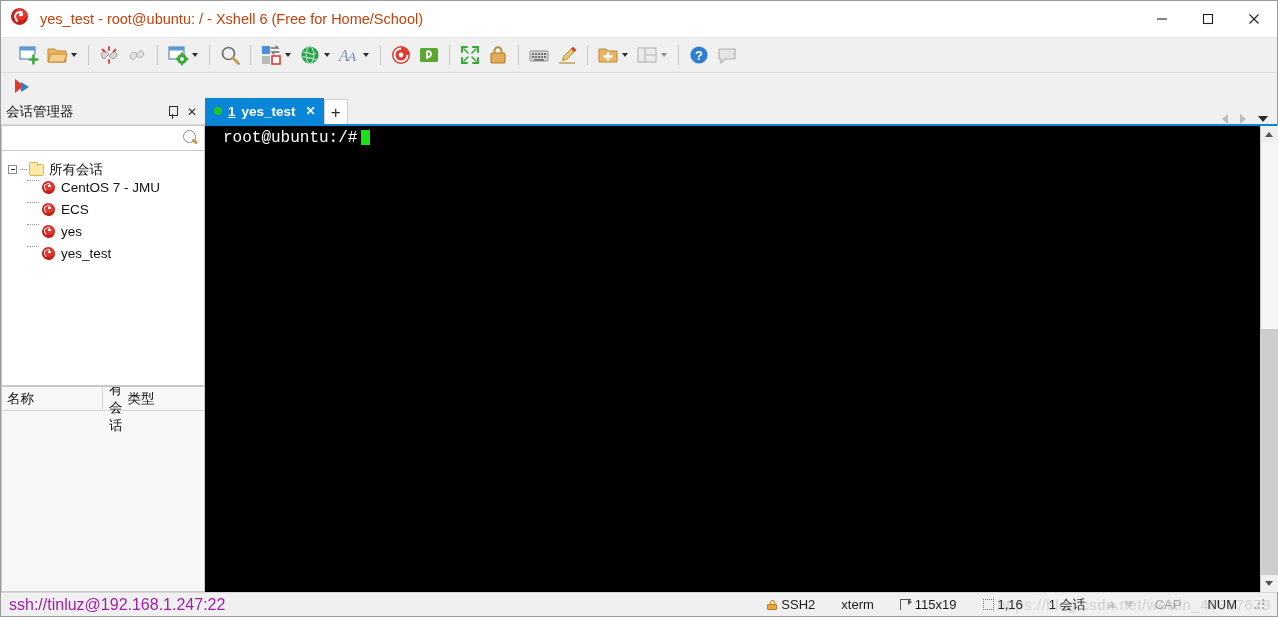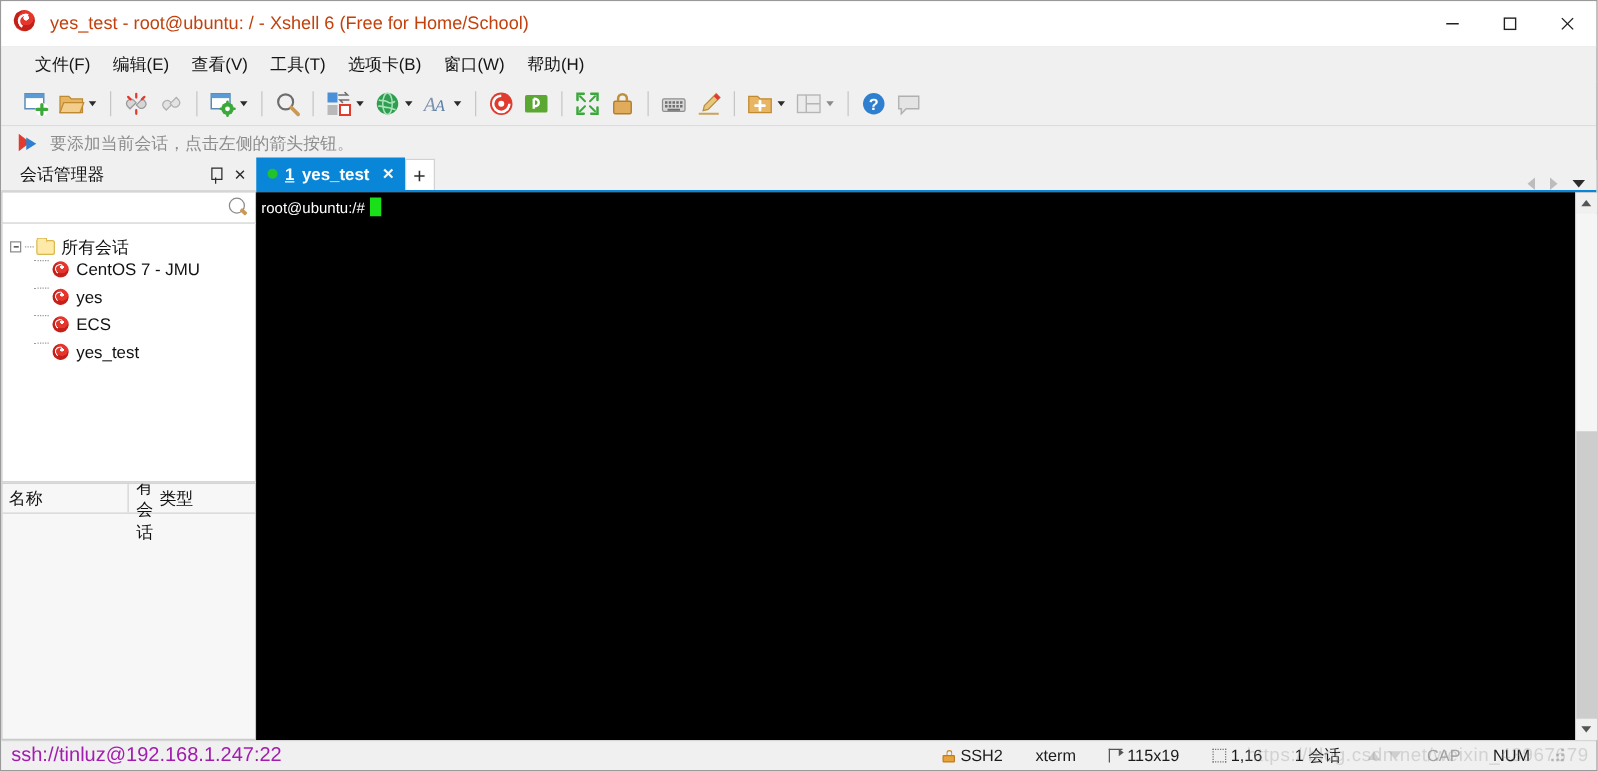--- a/index.html
+++ b/index.html
@@ -263,15 +263,6 @@
     </div>
   </div>
 
-  <div class="menubar">
-    <div class="menu-item">文件(F)</div>
-    <div class="menu-item">编辑(E)</div>
-    <div class="menu-item">查看(V)</div>
-    <div class="menu-item">工具(T)</div>
-    <div class="menu-item">选项卡(B)</div>
-    <div class="menu-item">窗口(W)</div>
-    <div class="menu-item">帮助(H)</div>
-  </div>
 
   <div class="toolbar">
 

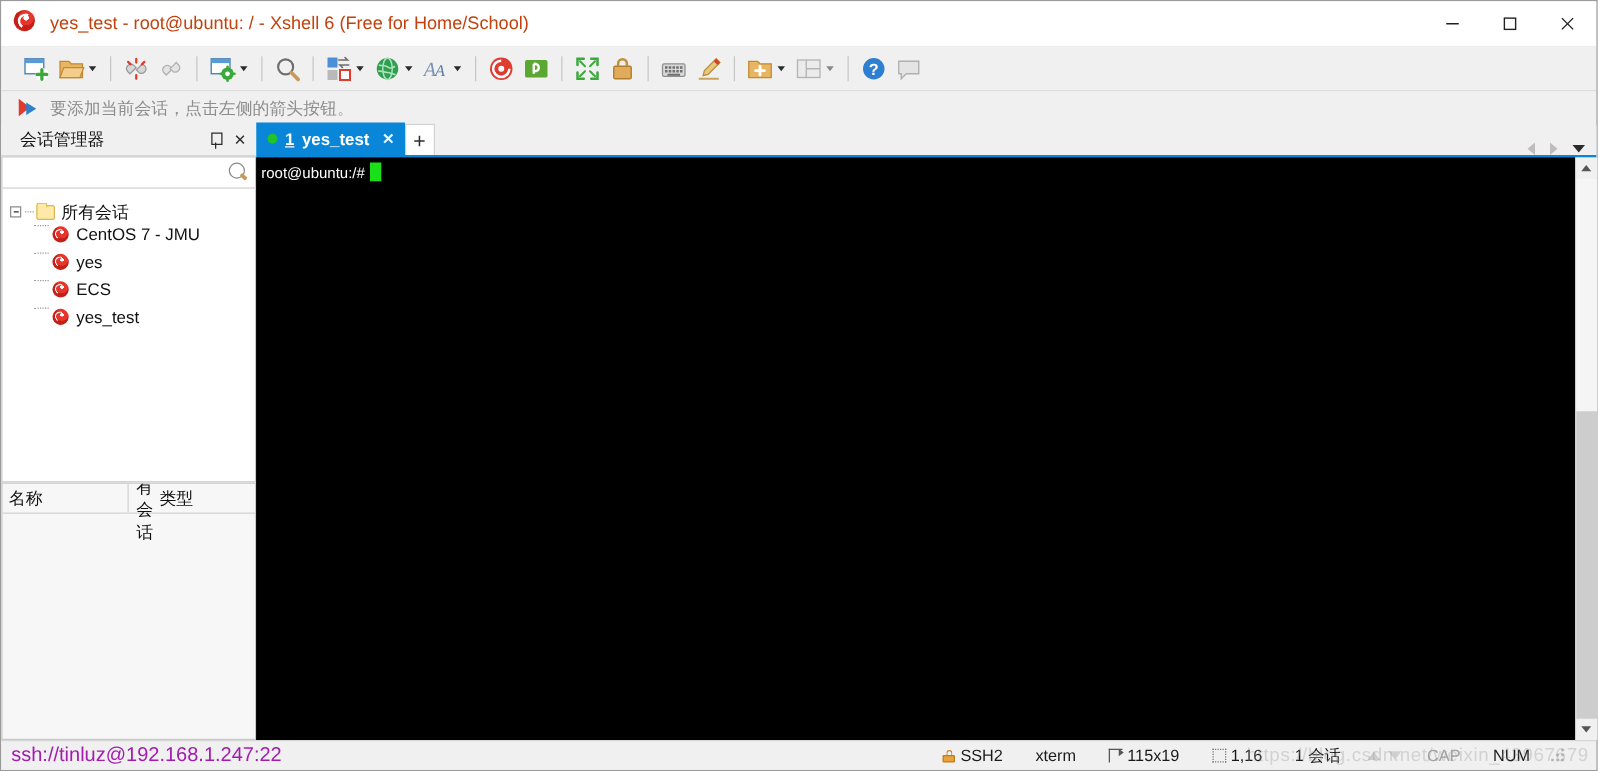--- a/index.html
+++ b/index.html
@@ -453,7 +453,6 @@
       <span class="arrow-red"></span>
         <span class="arrow-blue"></span>
     </span>
-    <span class="hint-text">要添加当前会话，点击左侧的箭头按钮。</span>
   </div>
 
   <div class="body">

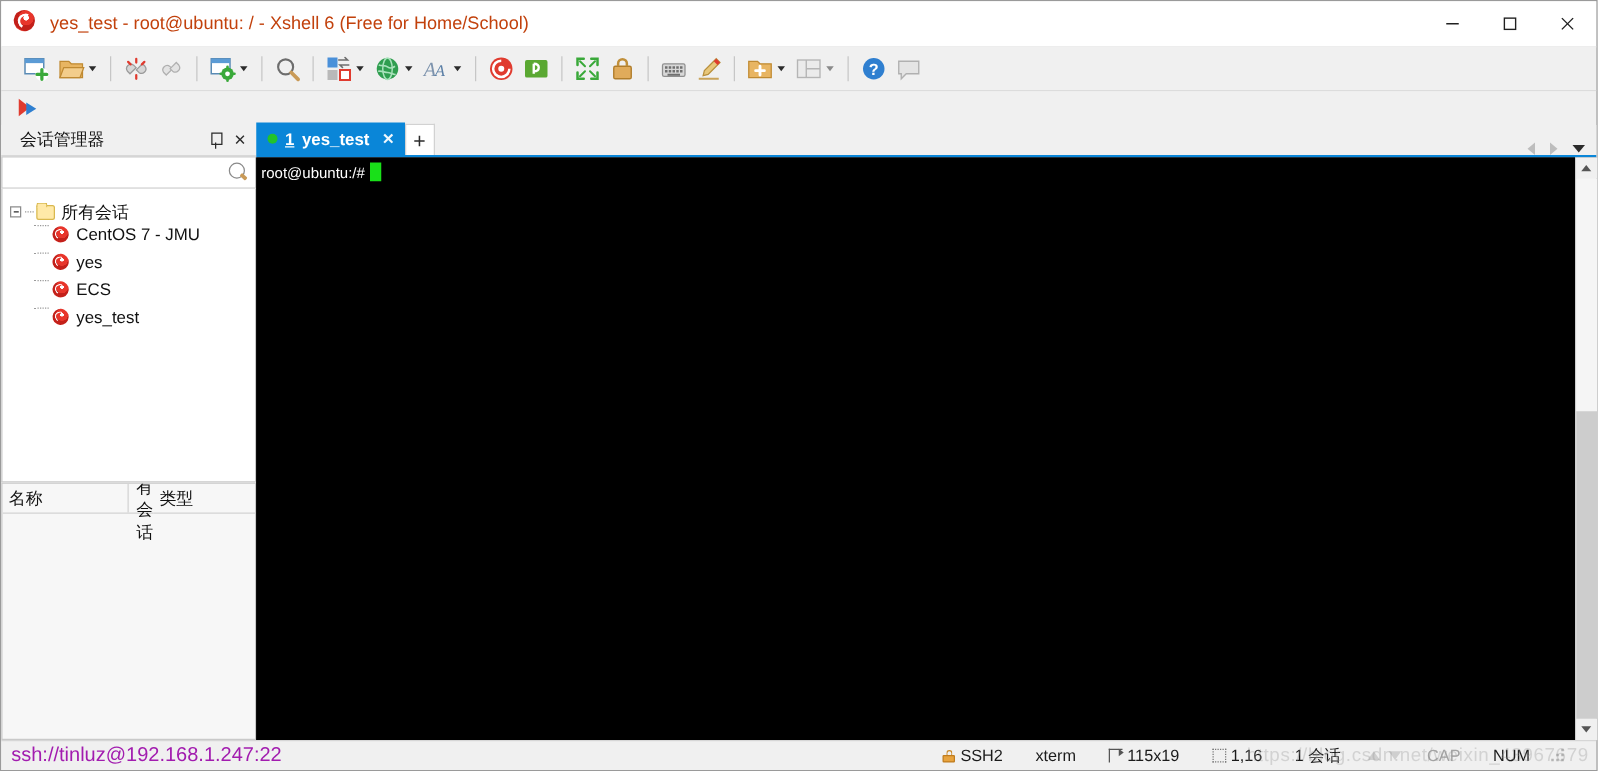--- a/index.html
+++ b/index.html
@@ -106,7 +106,7 @@
   .sidebar { width: 204px; min-width: 204px; display: flex; flex-direction: column; background: #f0f0f0; }
   .sm-header {
     height: 25px; min-height: 25px; display: flex; align-items: center;
-    padding-left: 15px; background: #f0f0f0; border-bottom: 1px solid #d8d8d8;
+    padding-left: 5px; background: #f0f0f0; border-bottom: 1px solid #d8d8d8;
   }
   .sm-title { font-size: 13.5px; color: #141414; white-space: nowrap; }
   .sm-tools { margin-left: auto; display: flex; align-items: center; gap: 9px; padding-right: 8px; }

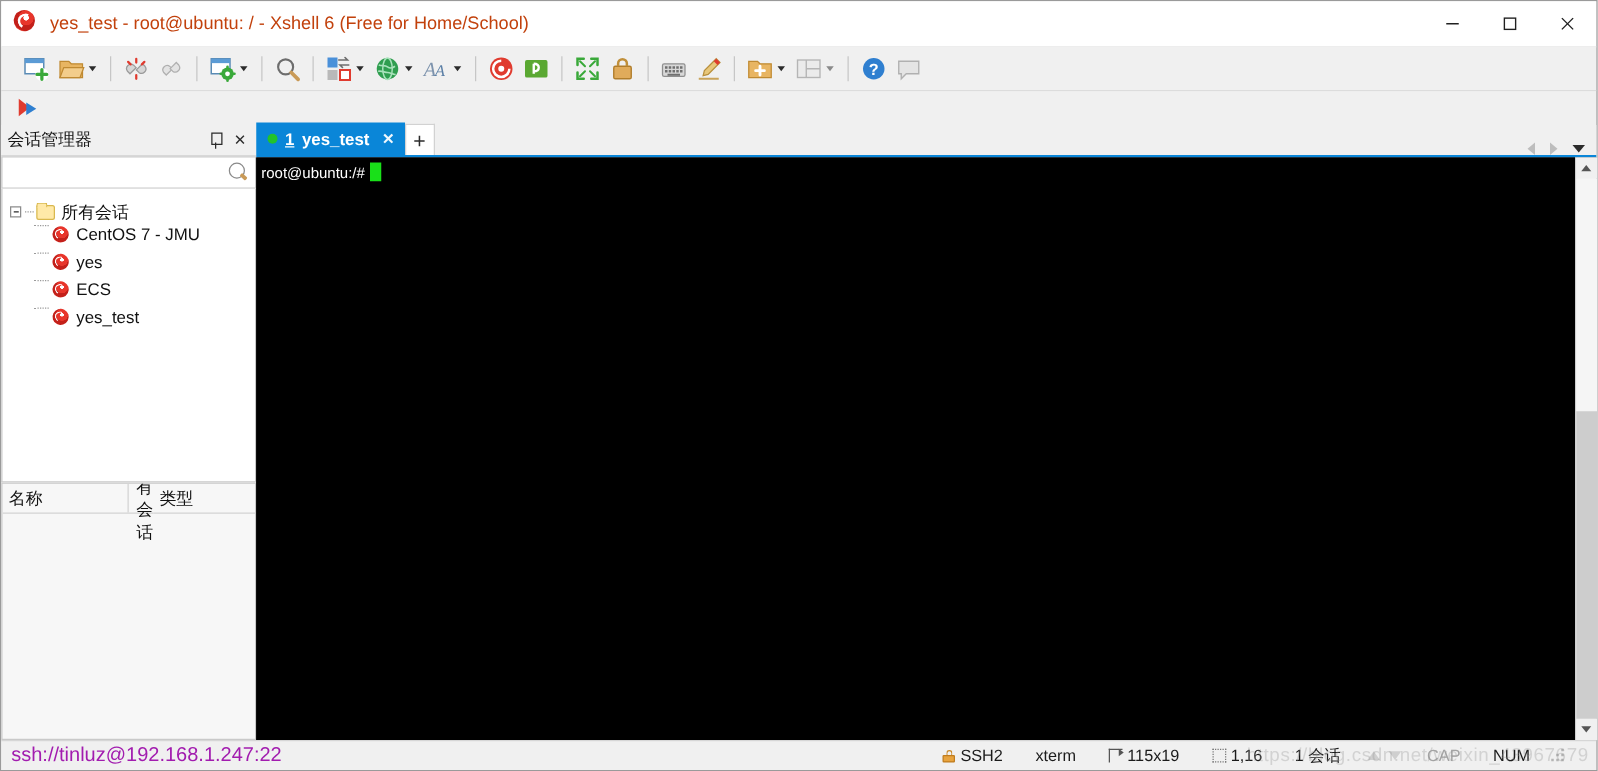--- a/index.html
+++ b/index.html
@@ -189,9 +189,9 @@
   .termwrap { flex: 1; display: flex; min-height: 0; background: #000; }
   .term {
     flex: 1; background: #000000; color: #ffffff;
-    font-family: Liberation Sans, sans-serif;
-    font-size: 12px; line-height: 17px;
-    padding: 4px 0 0 4px; overflow: hidden; min-width: 0;
+    font-family: Liberation Mono, monospace;
+    font-size: 16px; line-height: 17px;
+    padding: 4px 0 0 18px; overflow: hidden; min-width: 0;
   }
   .prompt { white-space: pre; }
   .cursor { display: inline-block; width: 9px; height: 15px; background: #19e019; vertical-align: -3px; margin-left: 4px; }

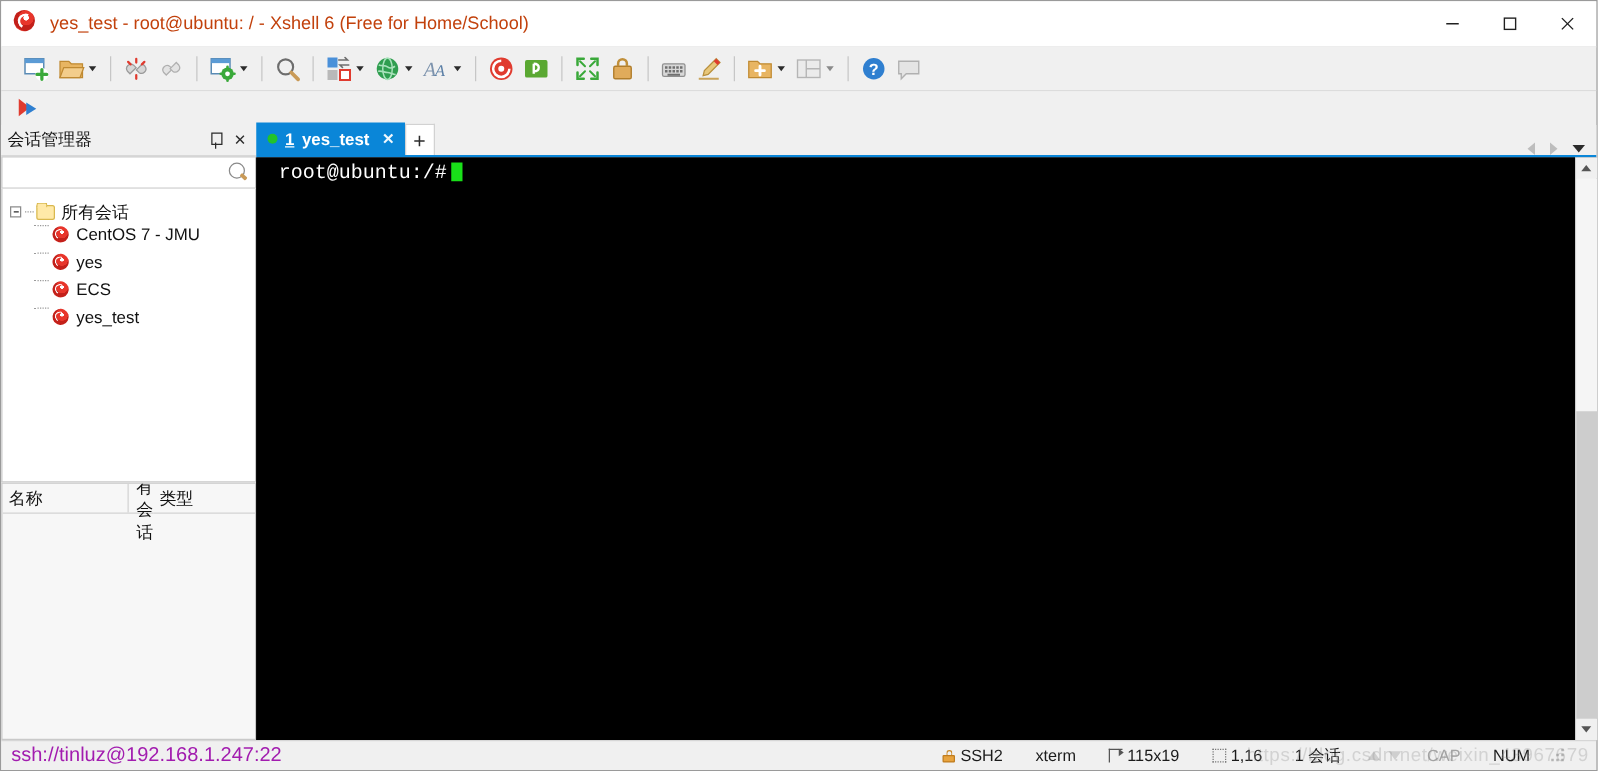--- a/index.html
+++ b/index.html
@@ -492,14 +492,14 @@
           <span class="sess-ic">
               <span class="sess-swirl"></span>
             </span>
-          <span class="tree-label">yes</span>
+          <span class="tree-label">ECS</span>
         </div>
         <div class="tree-child">
           <span class="tline"></span>
           <span class="sess-ic">
               <span class="sess-swirl"></span>
             </span>
-          <span class="tree-label">ECS</span>
+          <span class="tree-label">yes</span>
         </div>
         <div class="tree-child">
           <span class="tline"></span>

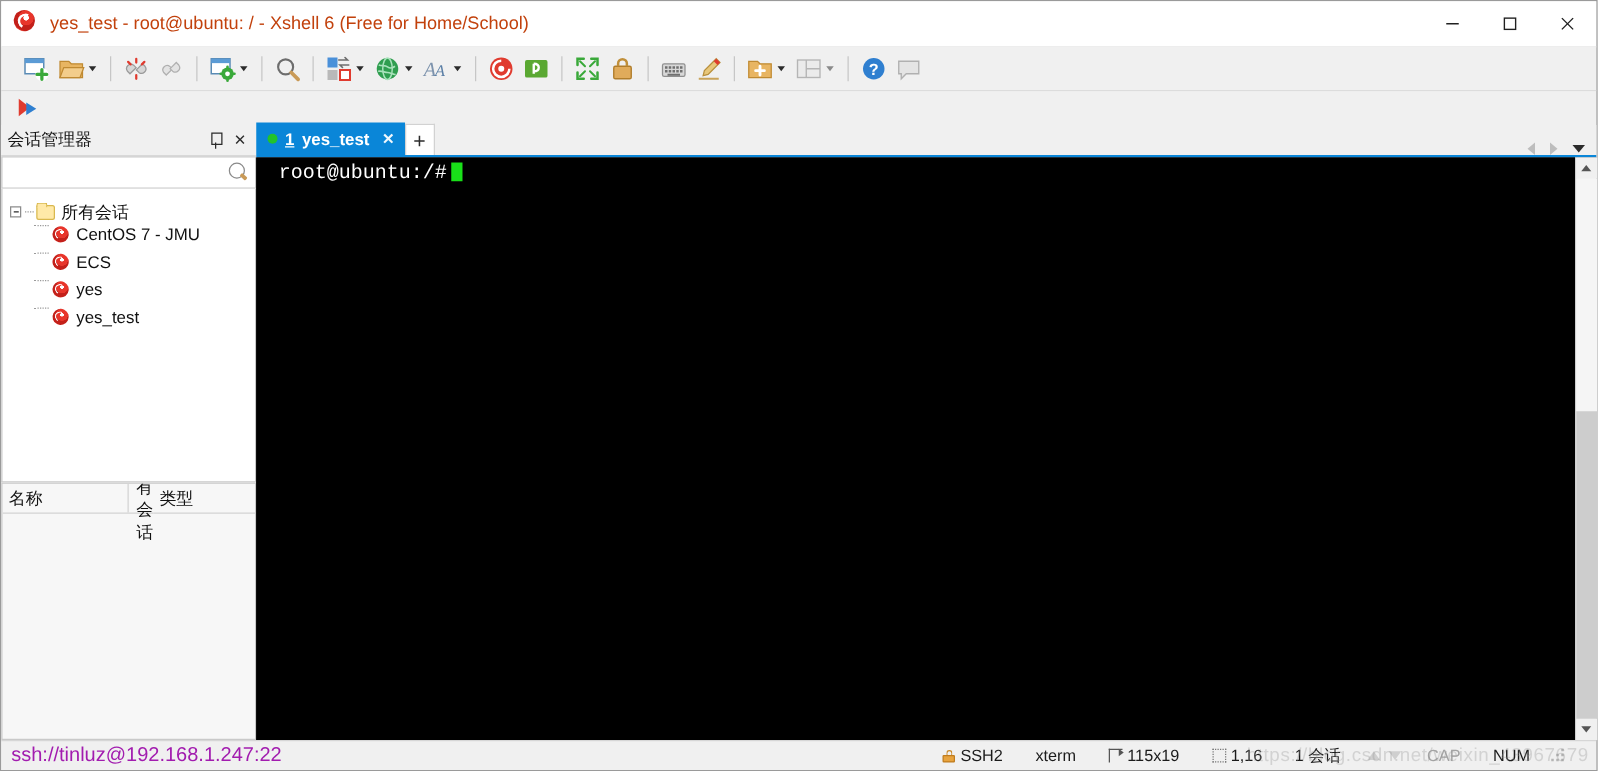--- a/index.html
+++ b/index.html
@@ -212,7 +212,7 @@
     display: flex; align-items: center; position: relative;
   }
   .st-left { font-size: 16px; color: #a21caf; padding-left: 8px; white-space: nowrap; }
-  .st-right { margin-left: auto; display: flex; align-items: center; padding-right: 24px; }
+  .st-right { margin-left: auto; display: flex; align-items: center; padding-right: 11px; }
   .st-cell { font-size: 13px; color: #1b1b1b; display: flex; align-items: center; gap: 4px; padding: 0 13px; white-space: nowrap; }
   .st-cell.dim { color: #a3a3a3; }
   .lock-s { width: 10px; height: 10px; position: relative; flex: none; }

